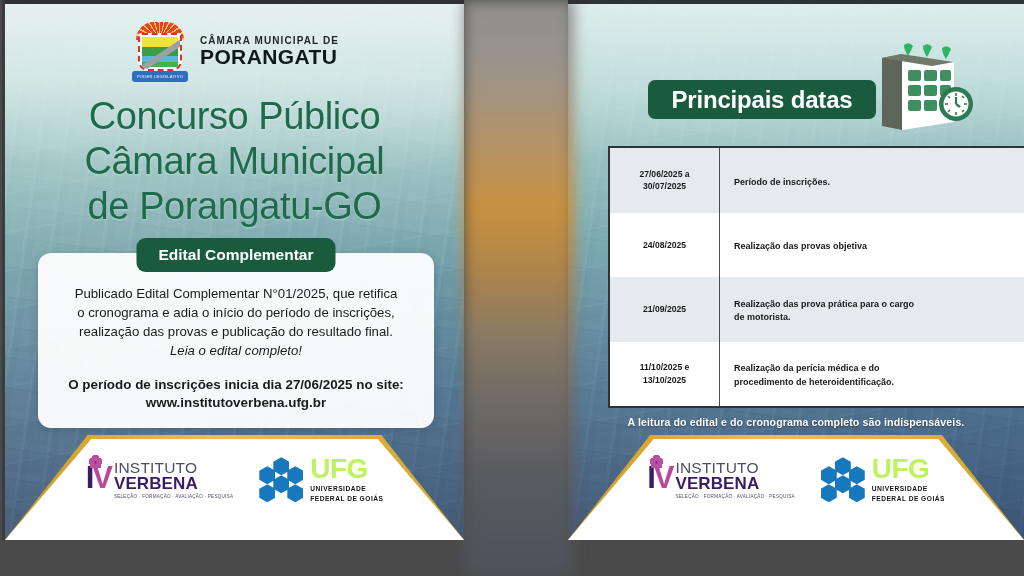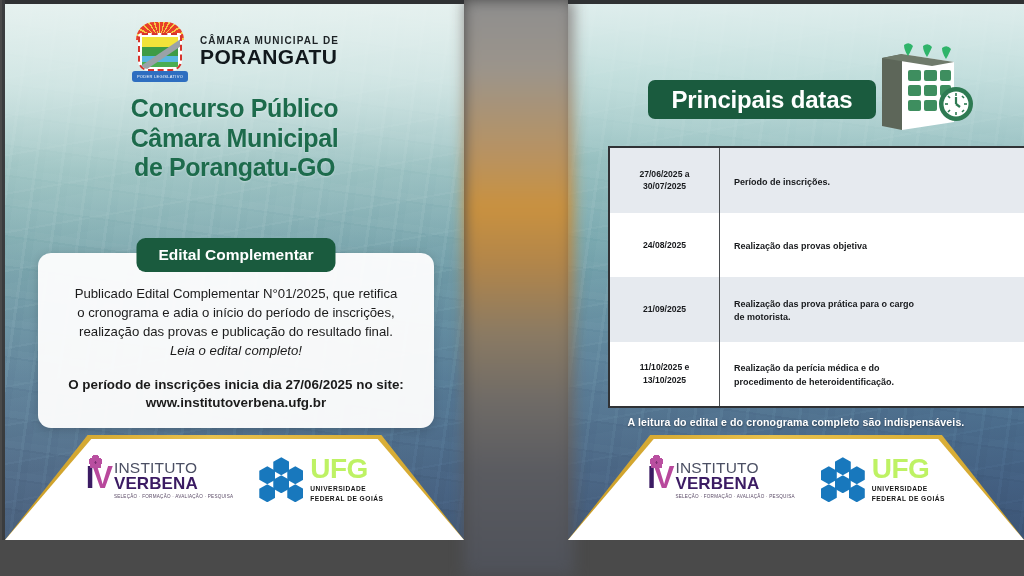--- a/index.html
+++ b/index.html
@@ -130,7 +130,7 @@
     position: absolute; left: 0; right: 0; top: 94px;
     text-align: center;
     color: #1d6b4c;
-    font-size: 25px; font-weight: bold; line-height: 1.18;
+    font-size: 38px; font-weight: normal; line-height: 1.18;
     letter-spacing: -0.4px;
     z-index: 5;
     text-shadow: 0 1px 2px rgba(255,255,255,.35);

